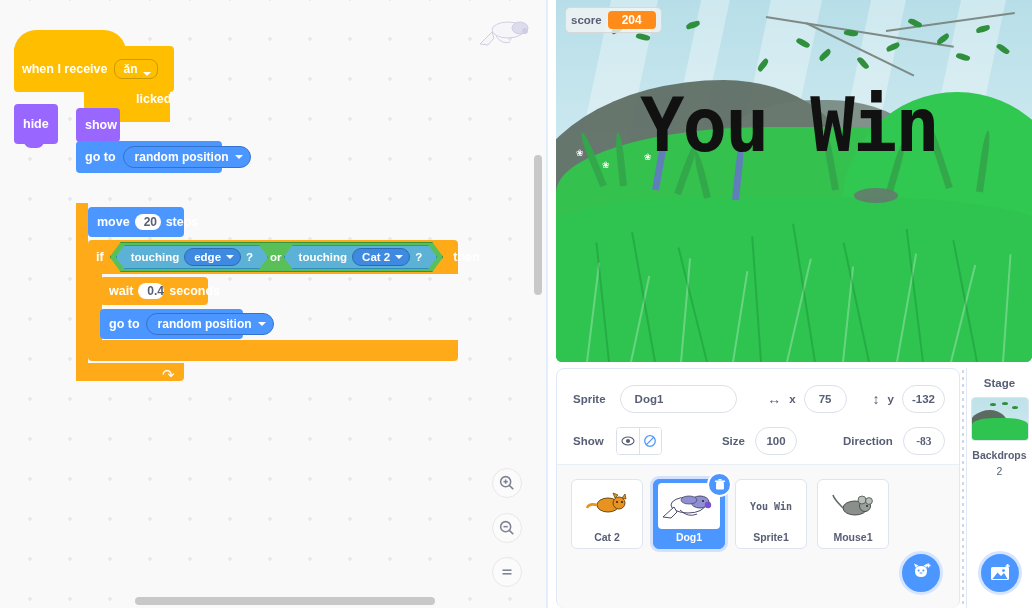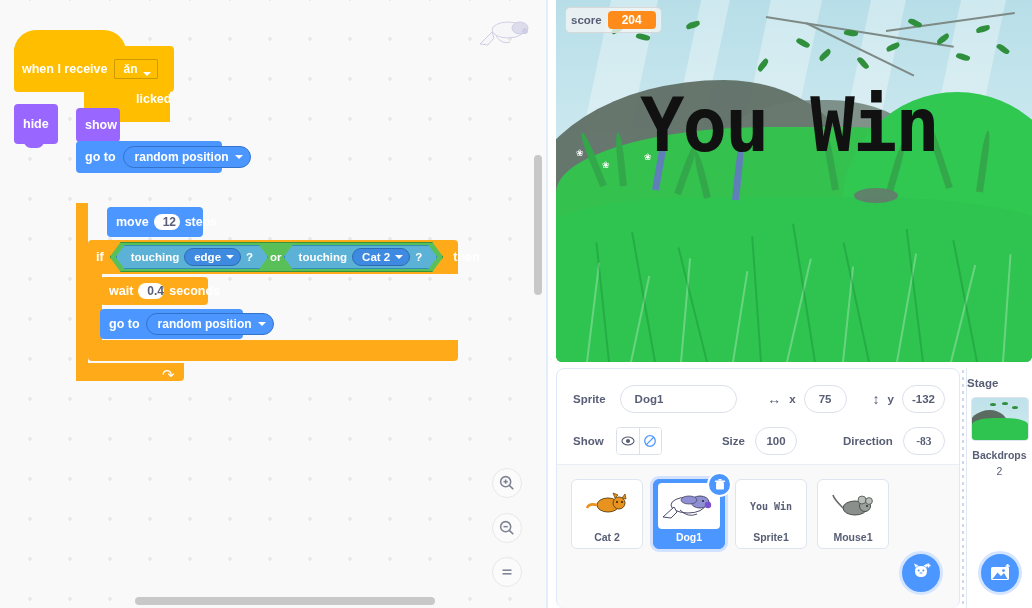--- a/index.html
+++ b/index.html
@@ -73,7 +73,7 @@
            border-left-color: transparent; border-right-color: transparent; }
   .field-drop-ev {
     background: #ffbf00; border: 1px solid #cc9900;
-    color: #fff; border-radius: 1px; padding: 2px 6px 2px 8px;
+    color: #fff; border-radius: 8px; padding: 2px 6px 2px 8px;
     display: inline-flex; align-items: flex-end; gap: 6px; font-size: 12px;
   }
 

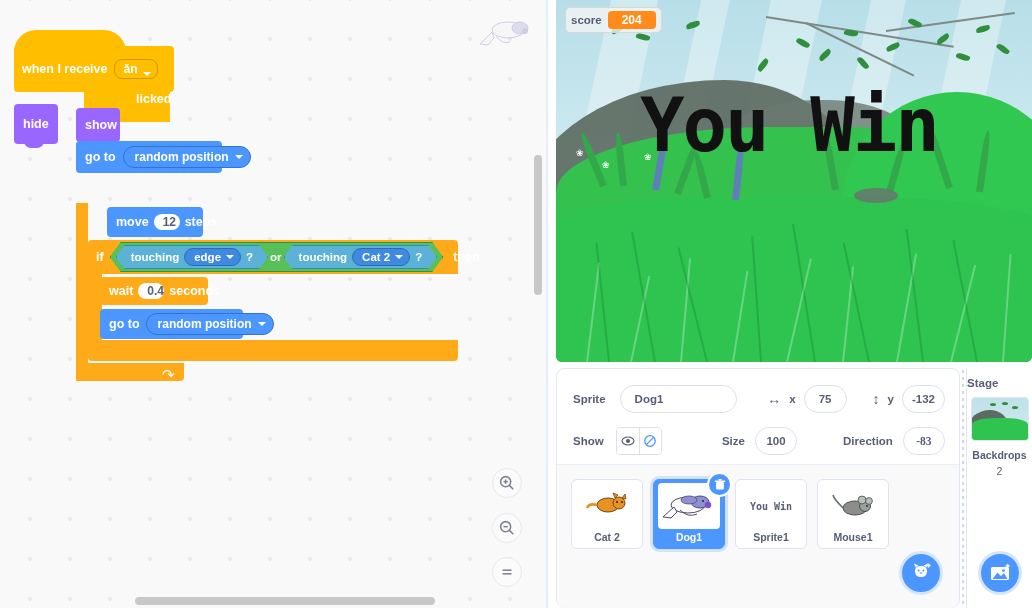--- a/index.html
+++ b/index.html
@@ -128,7 +128,7 @@
 
   #blk-move {
     left: 88px; top: 207px; width: 96px; height: 30px;
-    background: #4c97ff; border-radius: 4px; padding-left: 9px; gap: 5px; margin-left: 19px;
+    background: #4c97ff; border-radius: 4px; padding-left: 9px; gap: 5px;
   }
   #blk-if {
     left: 88px; top: 240px; width: 370px; height: 34px;

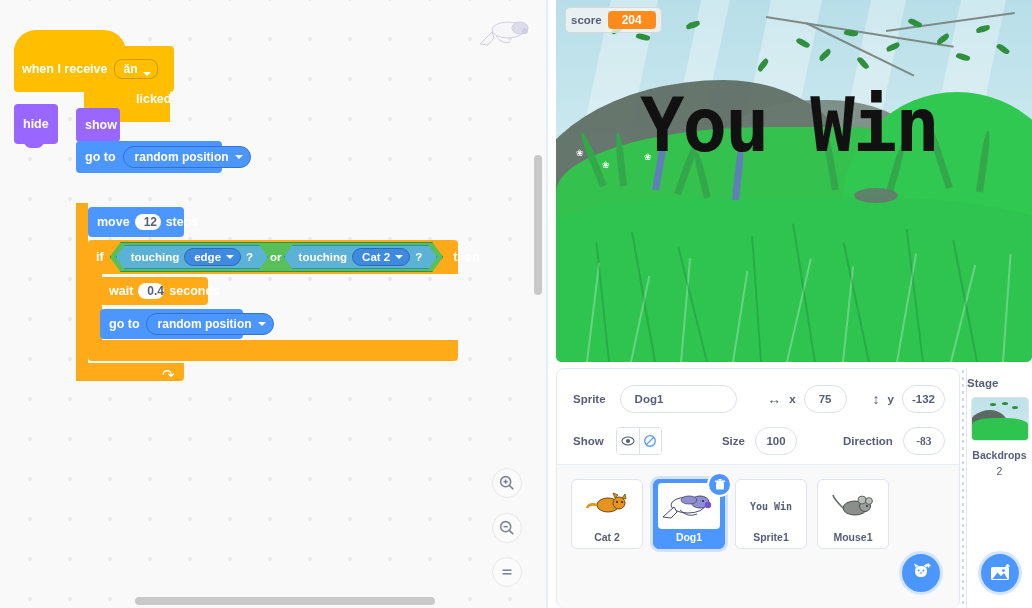--- a/index.html
+++ b/index.html
@@ -385,7 +385,7 @@
 
     <div class="blk" id="blk-move">
       <span>move</span>
-      <span class="inp-round">12</span>
+      <span class="inp-round">20</span>
       <span>steps</span>
     </div>
 

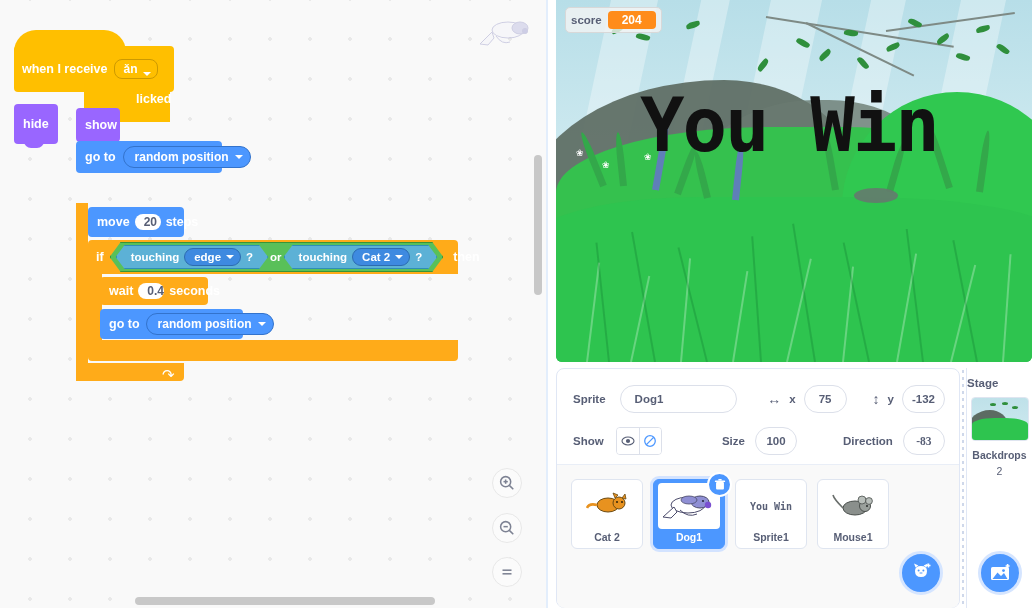--- a/index.html
+++ b/index.html
@@ -302,7 +302,7 @@
     background: #fff; border-left: 1px solid #e0e7f5;
   }
   #stage-sel-title {
-    text-align: left; font-size: 11.5px; font-weight: bold; color: #575e75;
+    text-align: center; font-size: 11.5px; font-weight: bold; color: #575e75;
     padding: 9px 0 8px;
   }
   #stage-thumb {

